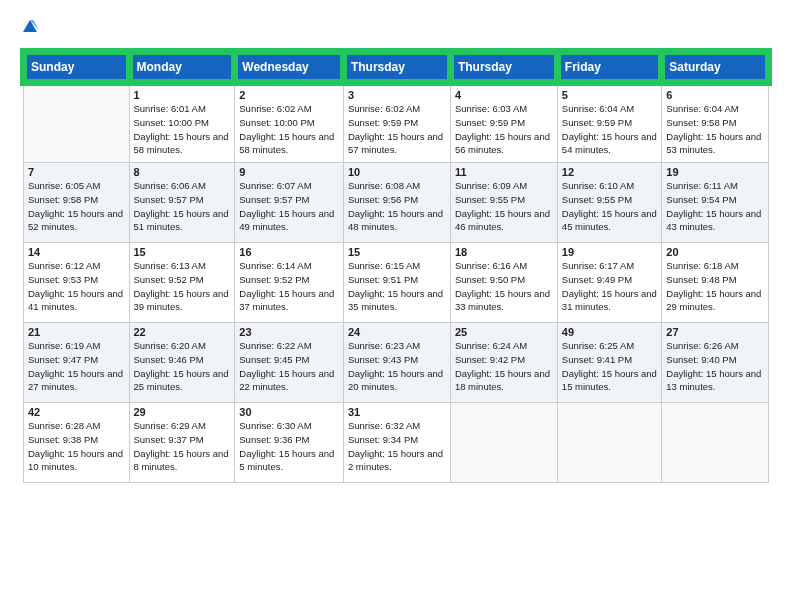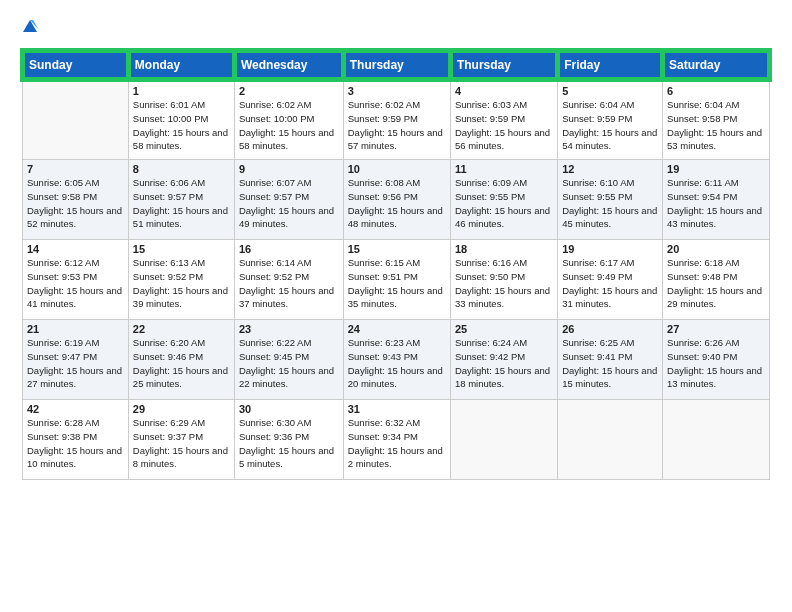--- a/index.html
+++ b/index.html
@@ -67,7 +67,7 @@
       font-weight: bold;
       padding: 5px 4px;
       text-align: left;
-      border: 5px solid #22c55e;
+      border: 7px solid #22c55e;
     }
     .calendar td {
       border: 1px solid #ccc;

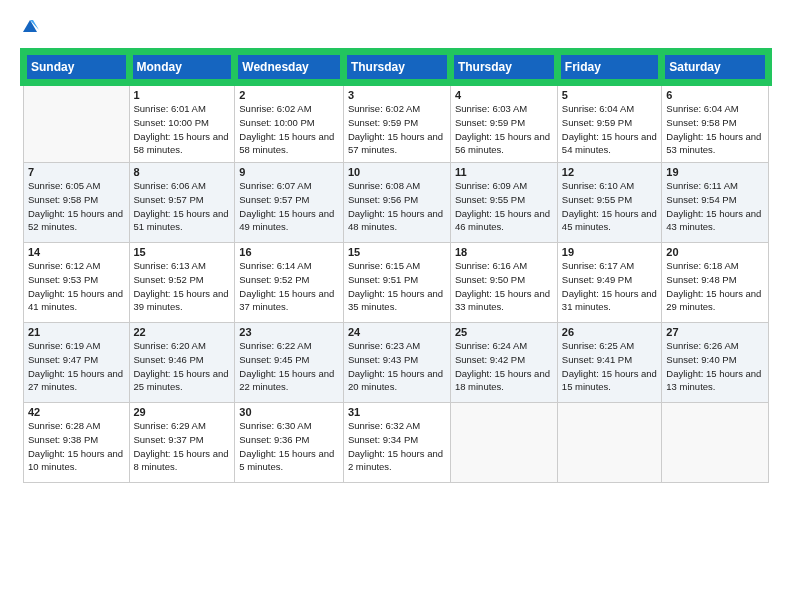--- a/index.html
+++ b/index.html
@@ -238,7 +238,7 @@
             <div class="cell-content">Sunrise: 6:24 AM<br>Sunset: 9:42 PM<br>Daylight: 15 hours and 18 minutes.</div>
           </td>
           <td>
-            <span class="day-num">26</span>
+            <span class="day-num">49</span>
             <div class="cell-content">Sunrise: 6:25 AM<br>Sunset: 9:41 PM<br>Daylight: 15 hours and 15 minutes.</div>
           </td>
           <td>

